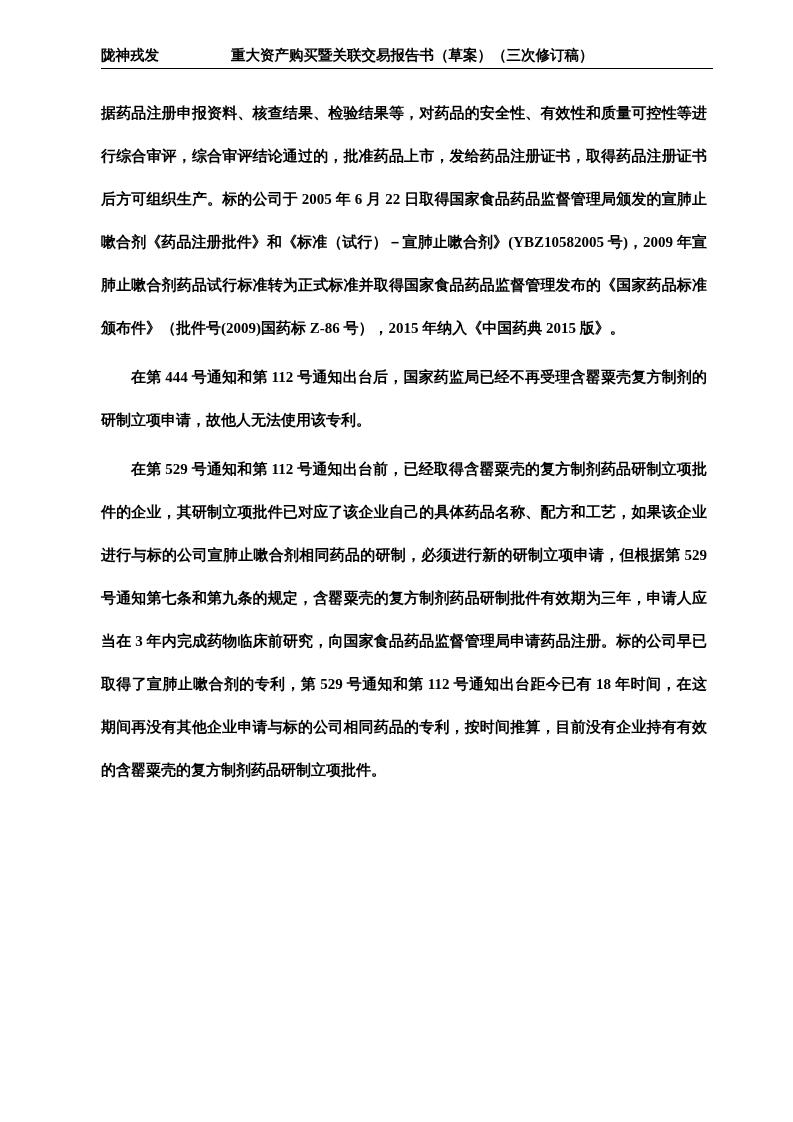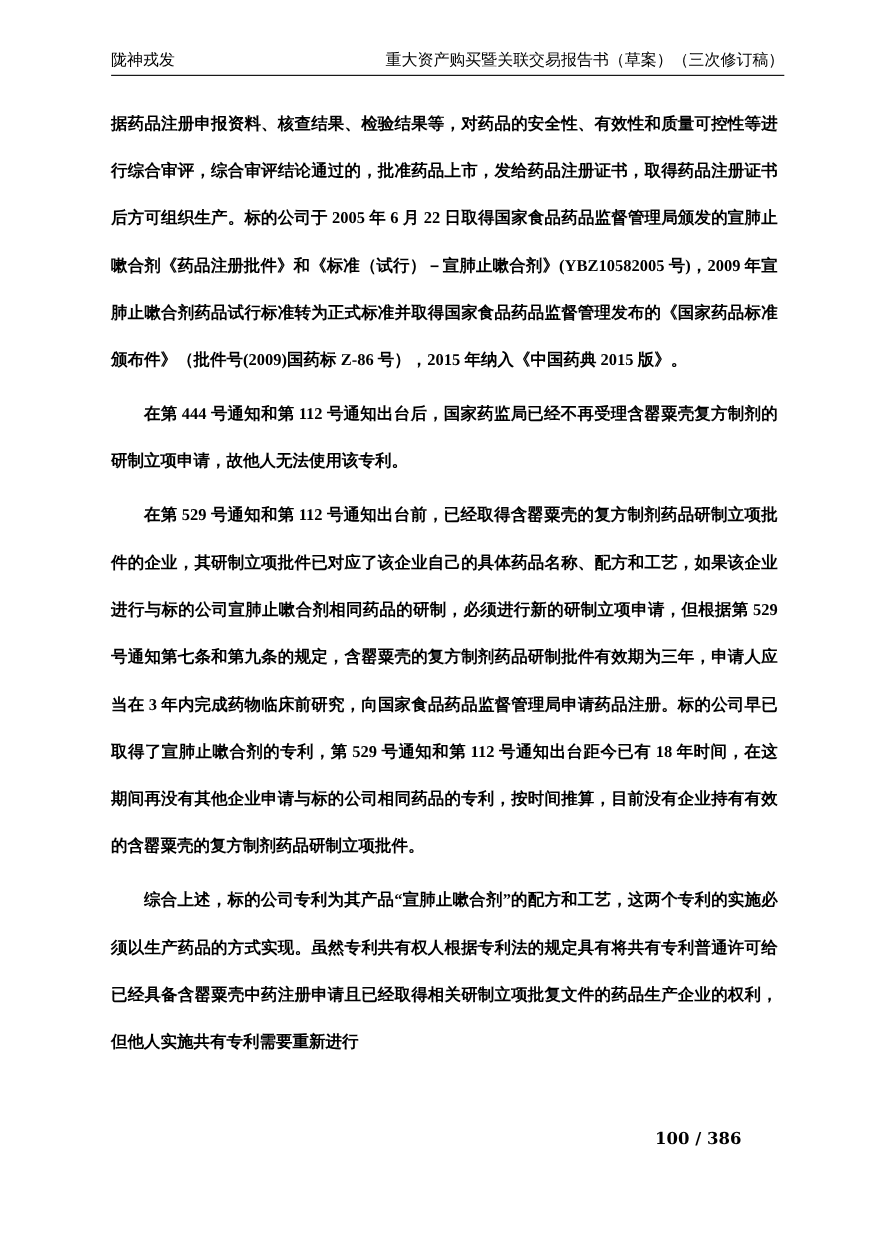--- a/index.html
+++ b/index.html
@@ -22,13 +22,13 @@
     top: 46px;
     width: 612px;
     display: flex;
-    justify-content: space-between;
+    justify-content: flex-start;
     align-items: flex-end;
     border-bottom: 1.5px solid #000000;
     padding-bottom: 4px;
     font-size: 14.5px;
     line-height: 18px;
-    font-weight: 400;
+    font-weight: 700;
     gap: 36px;
   }
   .header-left { white-space: nowrap; }

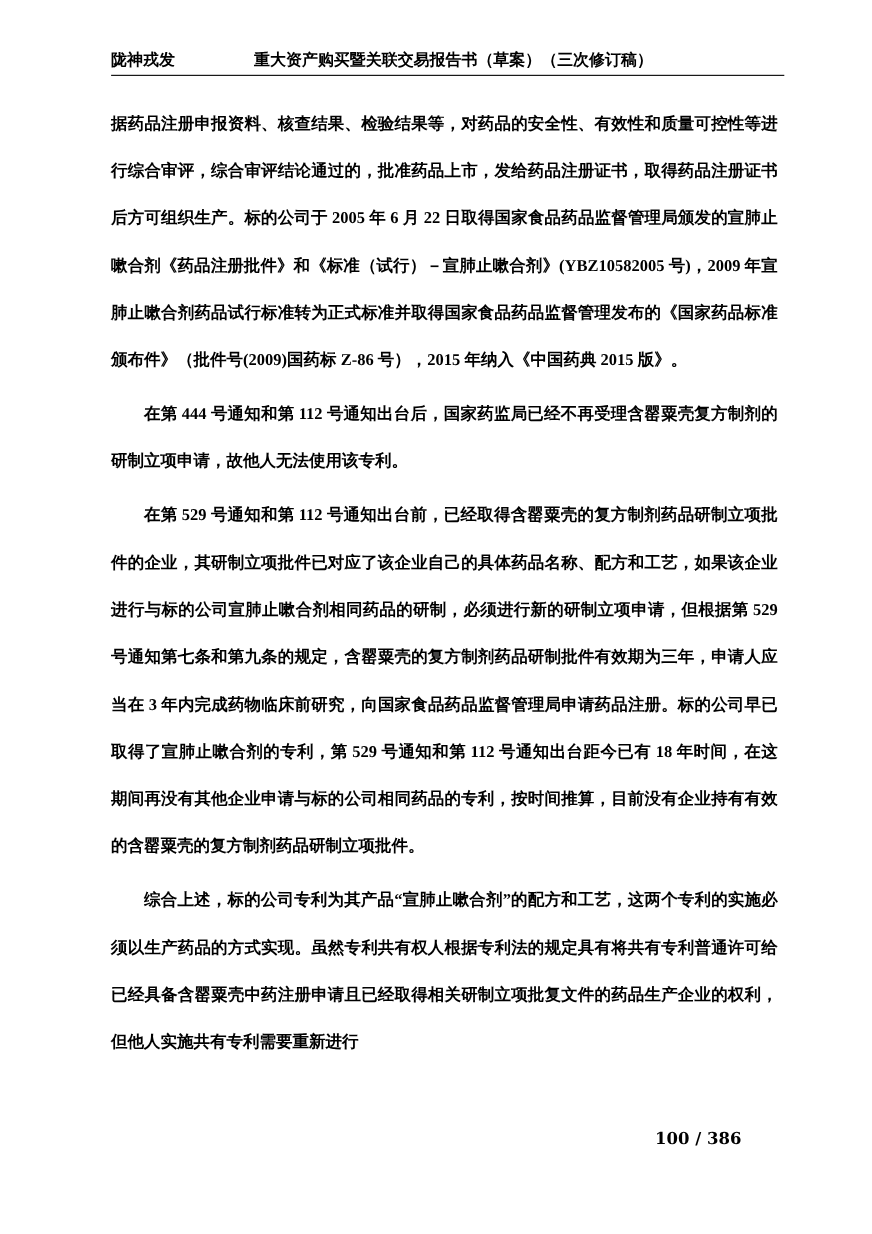--- a/index.html
+++ b/index.html
@@ -79,7 +79,6 @@
       <p class="para">据药品注册申报资料、核查结果、检验结果等，对药品的安全性、有效性和质量可控性等进行综合审评，综合审评结论通过的，批准药品上市，发给药品注册证书，取得药品注册证书后方可组织生产。标的公司于 2005 年 6 月 22 日取得国家食品药品监督管理局颁发的宣肺止嗽合剂《药品注册批件》和《标准（试行）－宣肺止嗽合剂》(YBZ10582005 号)，2009 年宣肺止嗽合剂药品试行标准转为正式标准并取得国家食品药品监督管理发布的《国家药品标准颁布件》（批件号(2009)国药标 Z-86 号），2015 年纳入《中国药典 2015 版》。</p>
       <p class="para indent">在第 444 号通知和第 112 号通知出台后，国家药监局已经不再受理含罂粟壳复方制剂的研制立项申请，故他人无法使用该专利。</p>
       <p class="para indent">在第 529 号通知和第 112 号通知出台前，已经取得含罂粟壳的复方制剂药品研制立项批件的企业，其研制立项批件已对应了该企业自己的具体药品名称、配方和工艺，如果该企业进行与标的公司宣肺止嗽合剂相同药品的研制，必须进行新的研制立项申请，但根据第 529 号通知第七条和第九条的规定，含罂粟壳的复方制剂药品研制批件有效期为三年，申请人应当在 3 年内完成药物临床前研究，向国家食品药品监督管理局申请药品注册。标的公司早已取得了宣肺止嗽合剂的专利，第 529 号通知和第 112 号通知出台距今已有 18 年时间，在这期间再没有其他企业申请与标的公司相同药品的专利，按时间推算，目前没有企业持有有效的含罂粟壳的复方制剂药品研制立项批件。</p>
-      <p class="para indent">综合上述，标的公司专利为其产品“宣肺止嗽合剂”的配方和工艺，这两个专利的实施必须以生产药品的方式实现。虽然专利共有权人根据专利法的规定具有将共有专利普通许可给已经具备含罂粟壳中药注册申请且已经取得相关研制立项批复文件的药品生产企业的权利，但他人实施共有专利需要重新进行</p>
     </main>
 
   <footer class="page-footer">

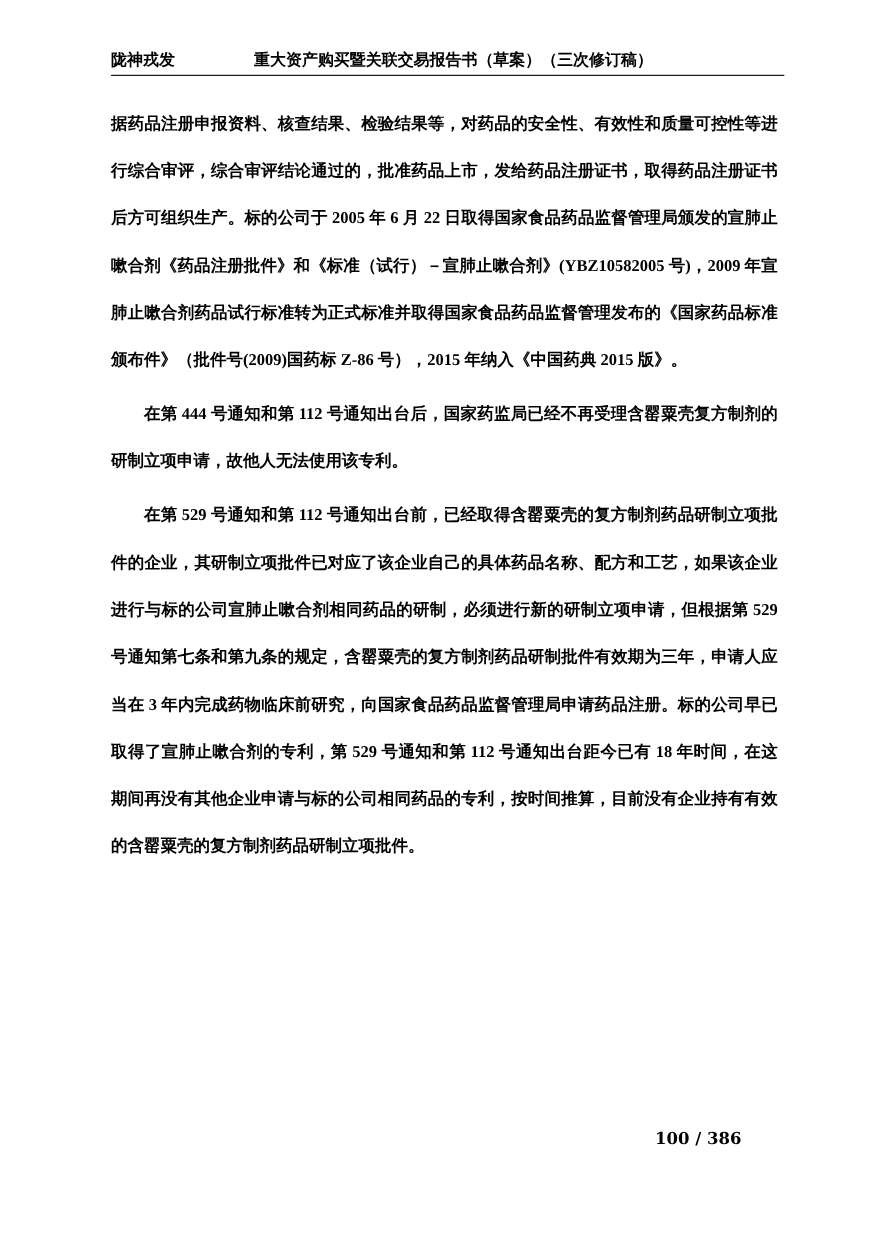--- a/index.html
+++ b/index.html
@@ -81,9 +81,6 @@
       <p class="para indent">在第 529 号通知和第 112 号通知出台前，已经取得含罂粟壳的复方制剂药品研制立项批件的企业，其研制立项批件已对应了该企业自己的具体药品名称、配方和工艺，如果该企业进行与标的公司宣肺止嗽合剂相同药品的研制，必须进行新的研制立项申请，但根据第 529 号通知第七条和第九条的规定，含罂粟壳的复方制剂药品研制批件有效期为三年，申请人应当在 3 年内完成药物临床前研究，向国家食品药品监督管理局申请药品注册。标的公司早已取得了宣肺止嗽合剂的专利，第 529 号通知和第 112 号通知出台距今已有 18 年时间，在这期间再没有其他企业申请与标的公司相同药品的专利，按时间推算，目前没有企业持有有效的含罂粟壳的复方制剂药品研制立项批件。</p>
     </main>
 
-  <footer class="page-footer">
-    <span class="page-number">100 / 386</span>
-  </footer>
 
 </div>
 

